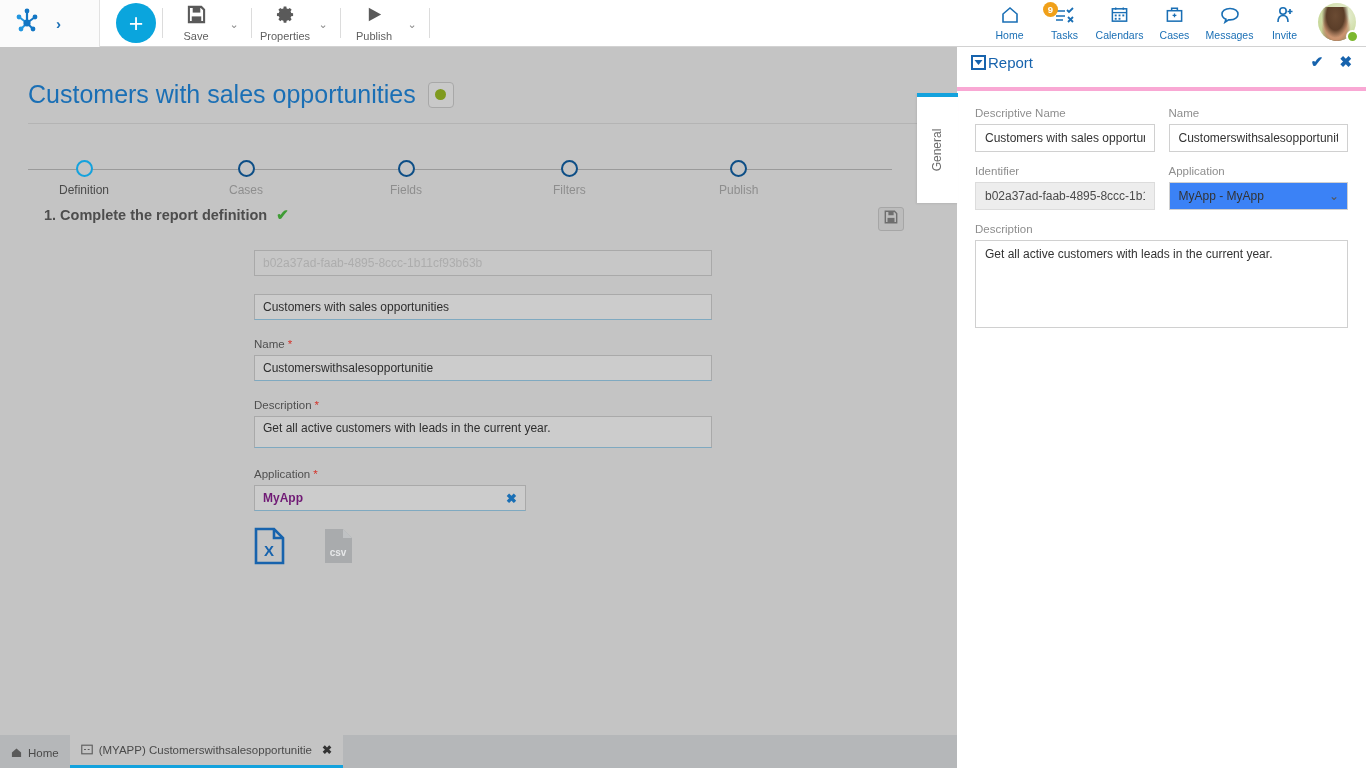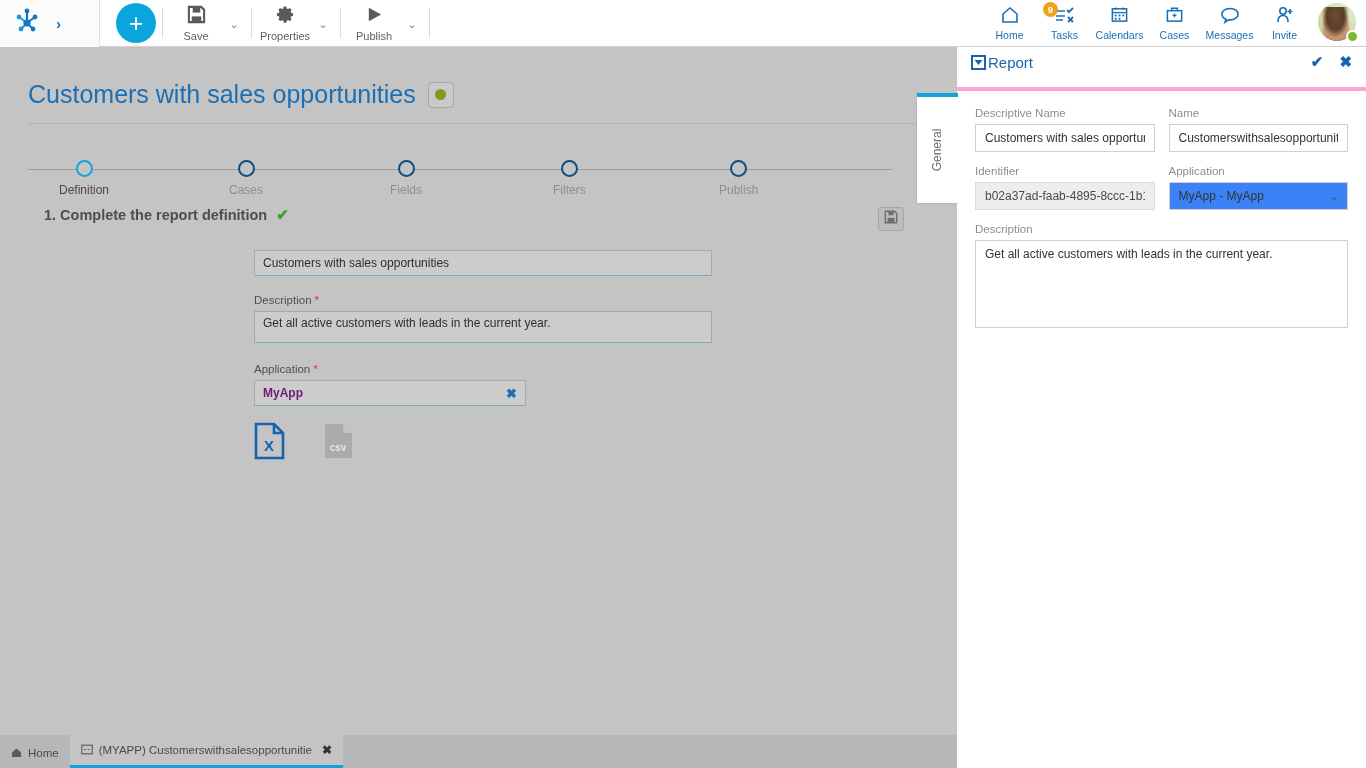--- a/index.html
+++ b/index.html
@@ -489,6 +489,7 @@
     </div>
 
     <div class="field" style="margin-top:26px">
+      <input class="field-input disabled" disabled="" value="b02a37ad-faab-4895-8ccc-1b11cf93b63b" style="">
     </div>
 
     <div class="field" style="margin-top:18px">

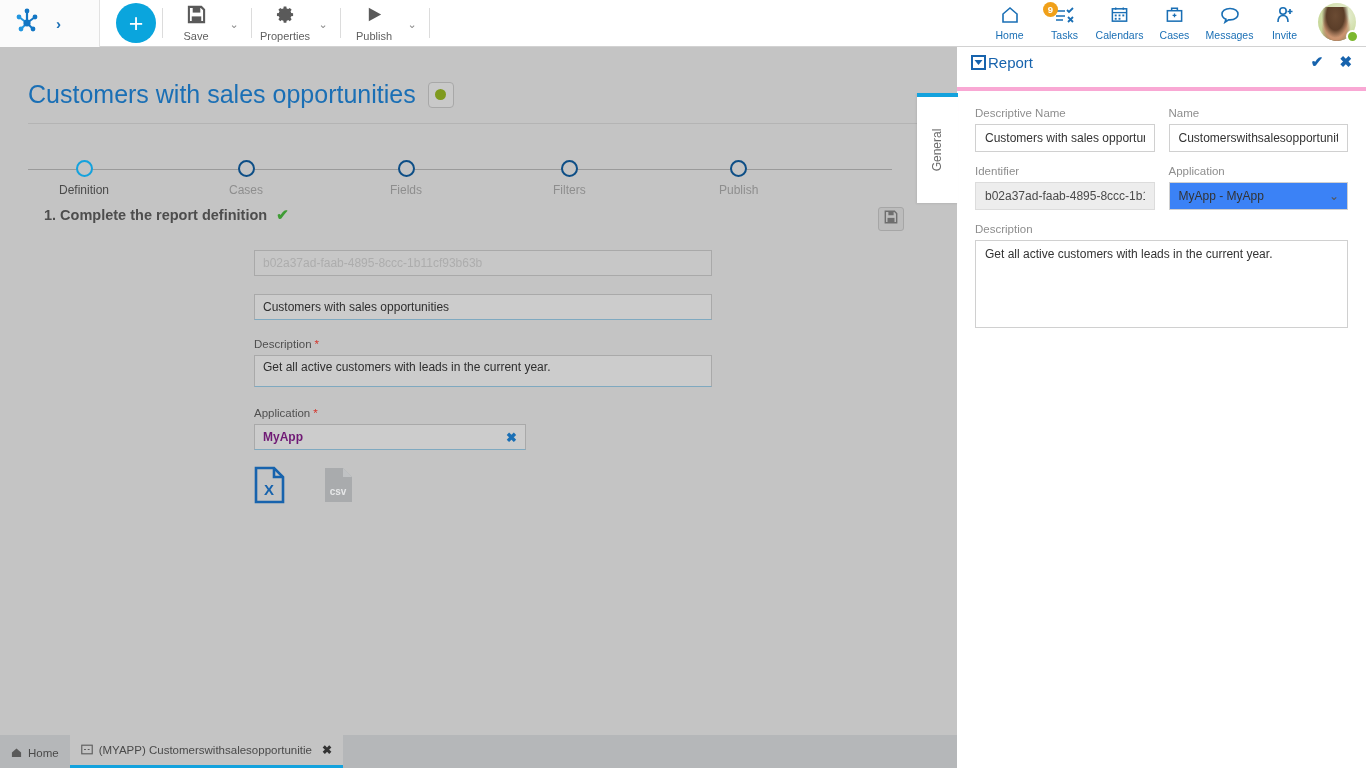--- a/index.html
+++ b/index.html
@@ -496,6 +496,12 @@
       <input class="field-input" value="Customers with sales opportunities" style="">
     </div>
 
+    <div class="field" style="margin-top:18px">
+      <div class="field-label">
+        <span>Name</span><span class="req">*</span>
+      </div>
+      <input class="field-input" value="Customerswithsalesopportunitie" style="">
+    </div>
 
     <div class="field" style="margin-top:18px">
       <div class="field-label">

